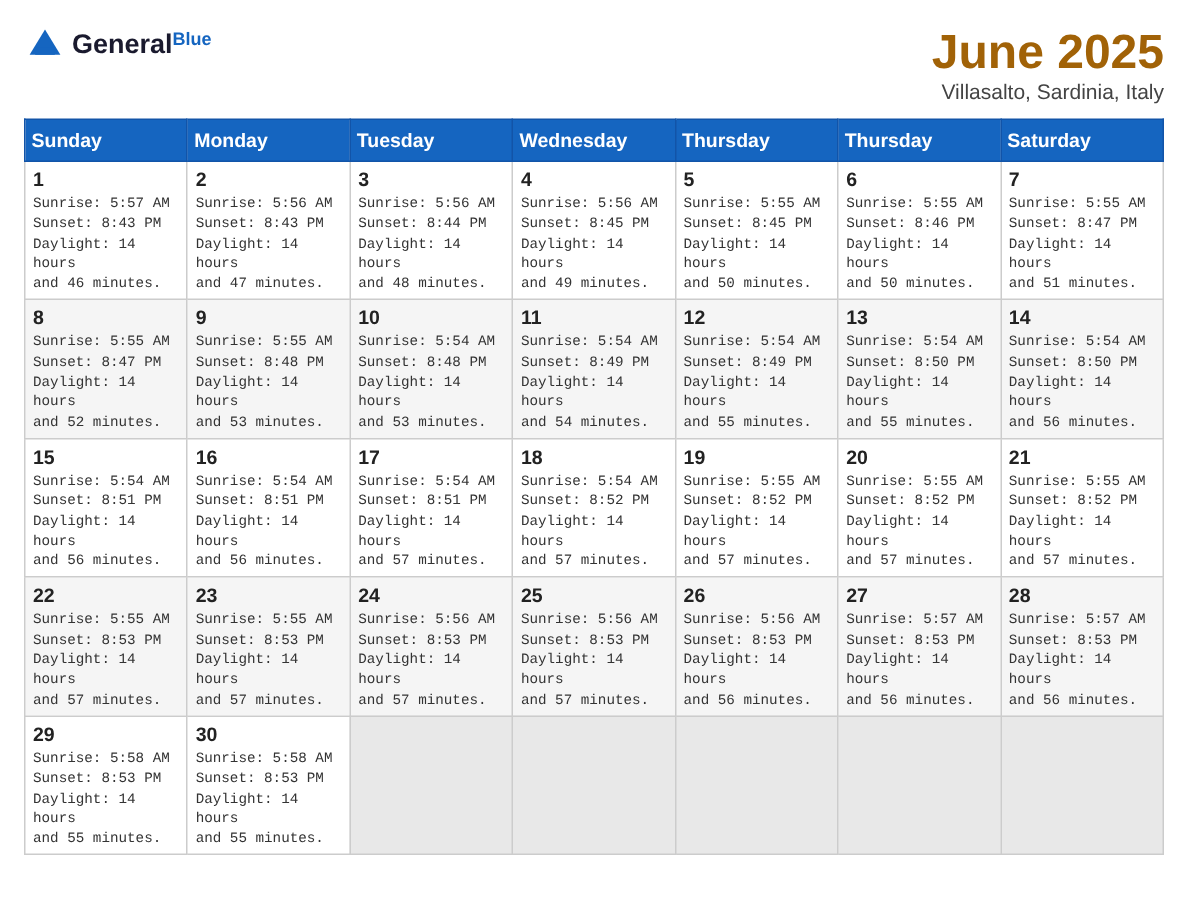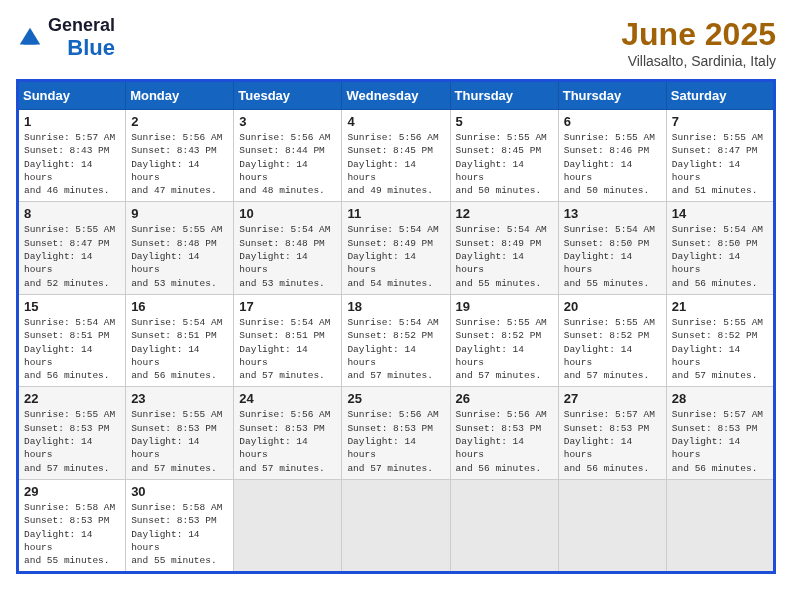--- a/index.html
+++ b/index.html
@@ -22,7 +22,6 @@
     }
     .logo-text {
       display: flex;
-      flex-direction: column;
       line-height: 1.1;
     }
     .logo-general {

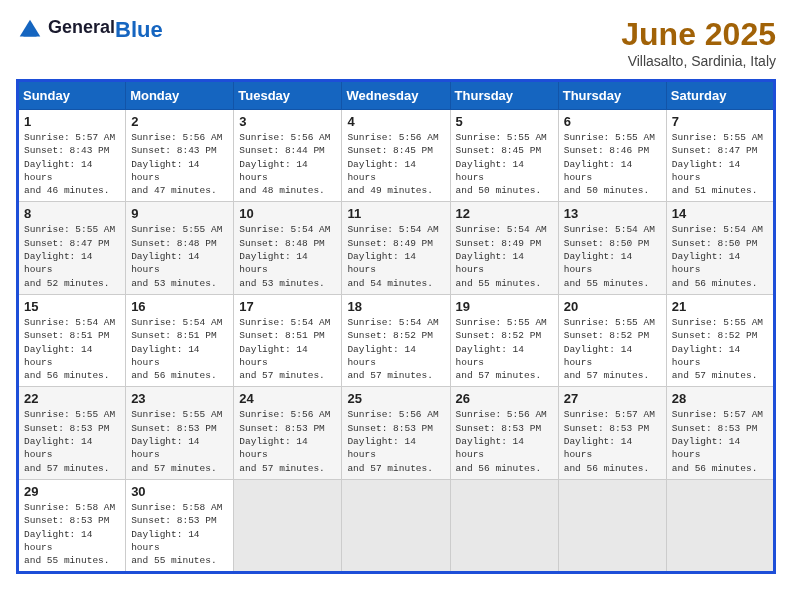--- a/index.html
+++ b/index.html
@@ -30,7 +30,7 @@
       color: #1a1a2e;
     }
     .logo-blue {
-      font-size: 22px;
+      font-size: 12px;
       font-weight: bold;
       color: #1565c0;
       text-align: right;

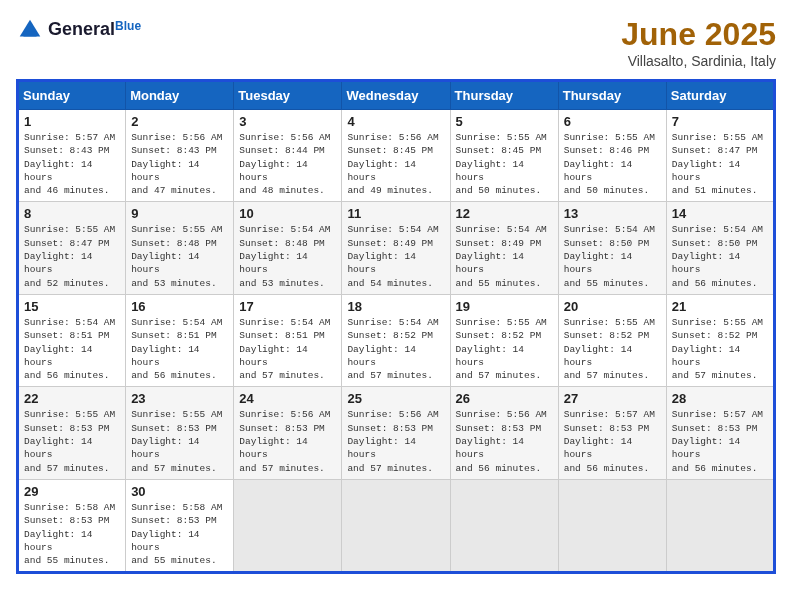--- a/index.html
+++ b/index.html
@@ -55,7 +55,7 @@
     .calendar {
       width: 100%;
       border-collapse: collapse;
-      border: 3px solid #1d4ed8;
+      border: 1px solid #1d4ed8;
     }
     .calendar th {
       background: #1565c0;

